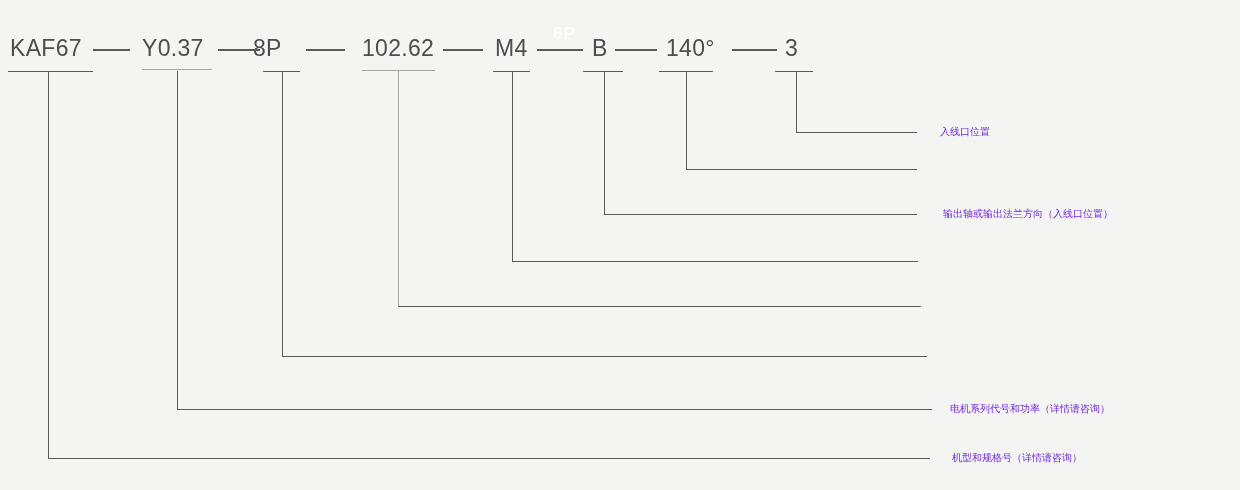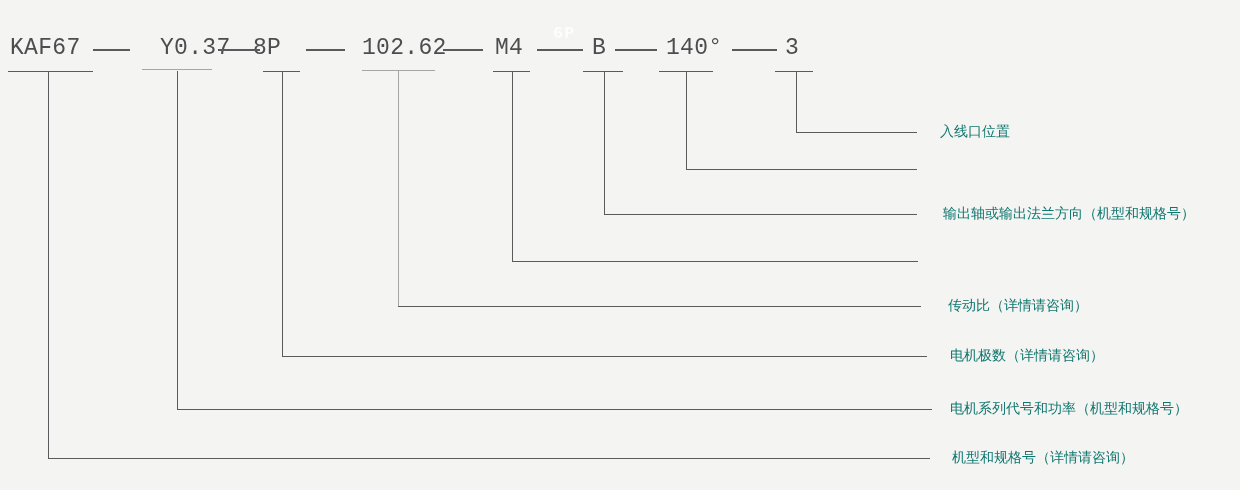--- a/index.html
+++ b/index.html
@@ -5,7 +5,7 @@
   html,body{margin:0;padding:0;background:#f4f4f3;}
   .stage{
     position:relative;width:1240px;height:490px;background:#f4f4f3;overflow:hidden;
-    font-family:Liberation Mono, monospace;
+    font-family:Liberation Sans, sans-serif;
   }
   .code{
     position:absolute;top:35px;font-size:23px;line-height:26px;

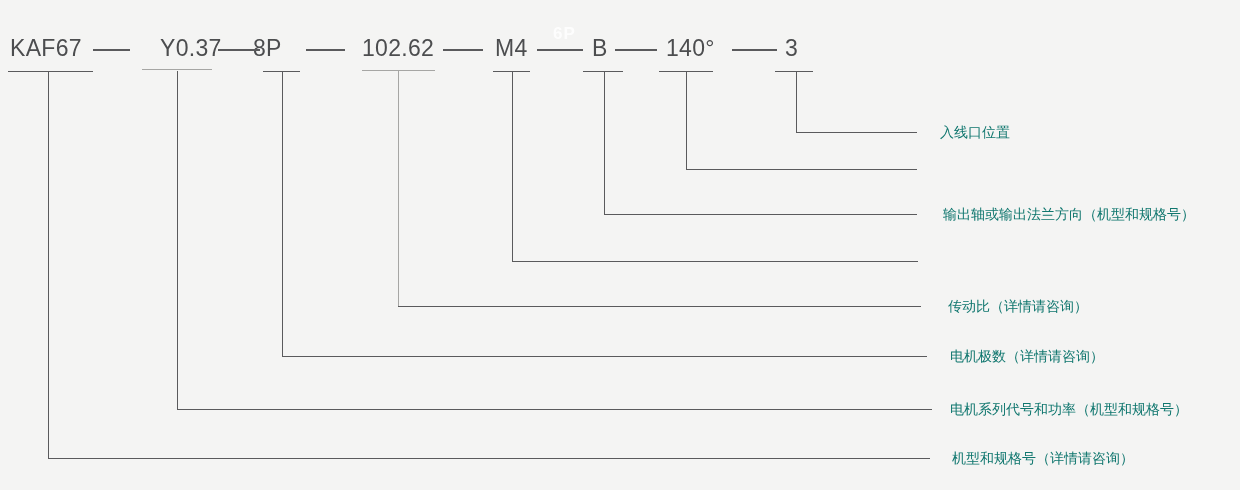--- a/index.html
+++ b/index.html
@@ -30,7 +30,7 @@
 <div class="stage">
 
   <span class="code" style="left:10px">KAF67</span>
-  <span class="code" style="left:160px">Y0.37</span>
+  <span class="code" style="left:142px">Y0.37</span>
   <span class="code" style="left:253px">8P</span>
   <span class="code" style="left:362px">102.62</span>
   <span class="code" style="left:495px">M4</span>

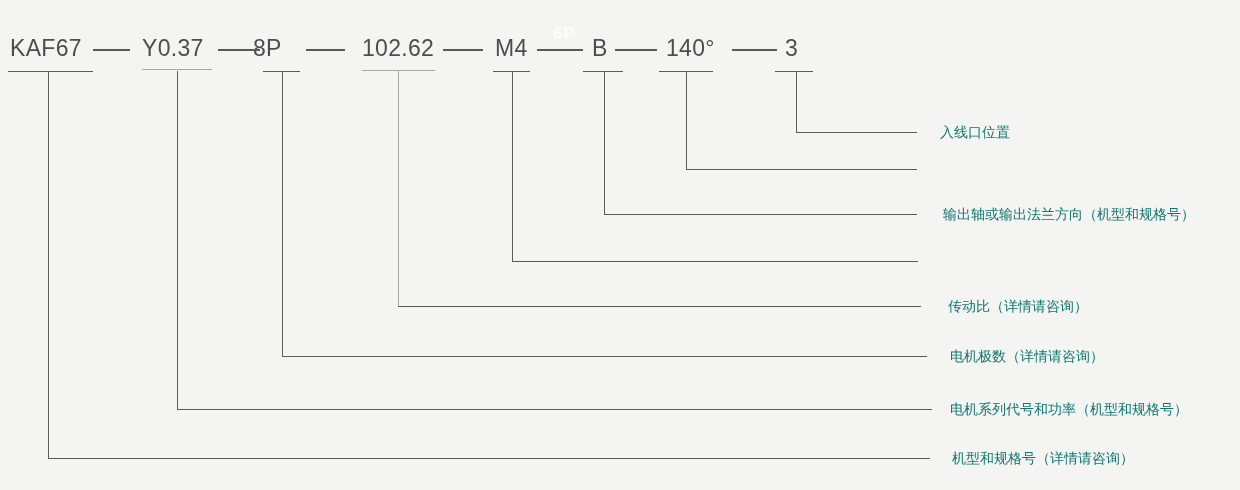--- a/index.html
+++ b/index.html
@@ -17,7 +17,7 @@
   .h{position:absolute;height:1px;background:#5a5a5c;}
   .light{background:#a6a6a4;}
   .lbl{
-    position:absolute;font-size:14px;line-height:18px;color:#0f766e;white-space:nowrap;
+    position:absolute;font-size:10px;line-height:18px;color:#6d28d9;white-space:nowrap;
   }
   .ghost{
     position:absolute;left:553px;top:24px;font-size:17px;font-weight:bold;

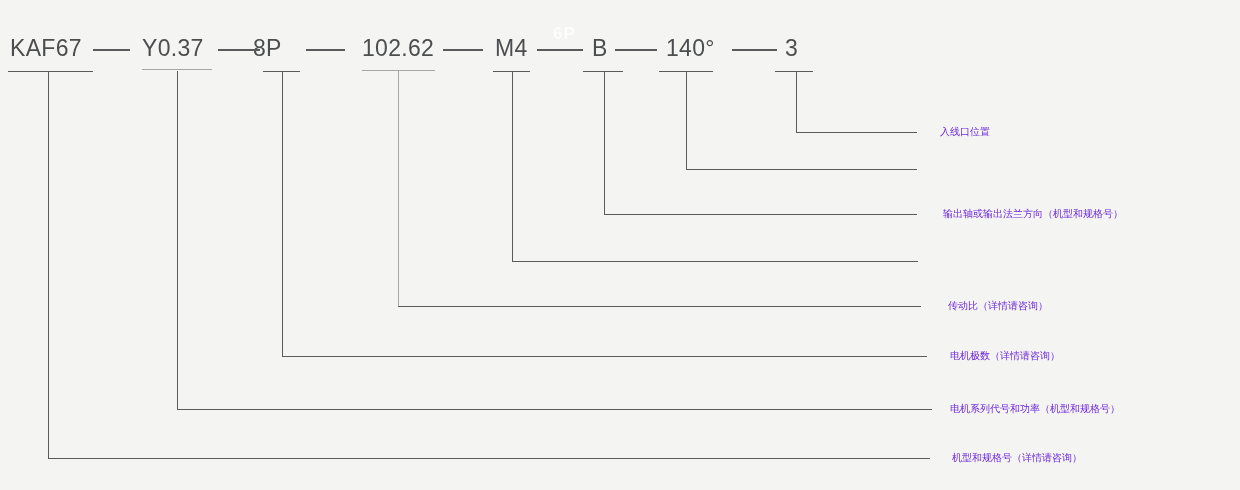--- a/index.html
+++ b/index.html
@@ -76,7 +76,7 @@
   <i class="h" style="left:48px;top:458px;width:882px"></i>
 
   <span class="lbl" style="left:940px;top:123px">入线口位置</span>
-  <span class="lbl" style="left:943px;top:205px">输出轴或输出法兰方向（机型和规格号）</span>
+  <span class="lbl" style="left:943px;top:205px">输出轴或输出法兰方向（入线口位置）</span>
   <span class="lbl" style="left:948px;top:297px">传动比（详情请咨询）</span>
   <span class="lbl" style="left:950px;top:347px">电机极数（详情请咨询）</span>
   <span class="lbl" style="left:950px;top:400px">电机系列代号和功率（机型和规格号）</span>

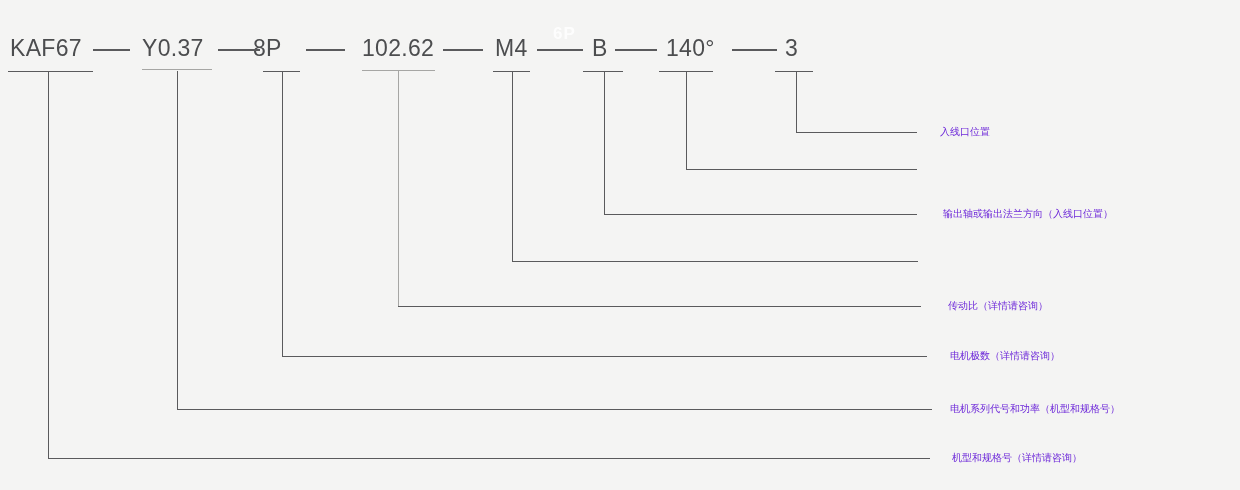--- a/index.html
+++ b/index.html
@@ -77,7 +77,6 @@
 
   <span class="lbl" style="left:940px;top:123px">入线口位置</span>
   <span class="lbl" style="left:943px;top:205px">输出轴或输出法兰方向（入线口位置）</span>
-  <span class="lbl" style="left:948px;top:297px">传动比（详情请咨询）</span>
   <span class="lbl" style="left:950px;top:347px">电机极数（详情请咨询）</span>
   <span class="lbl" style="left:950px;top:400px">电机系列代号和功率（机型和规格号）</span>
   <span class="lbl" style="left:952px;top:449px">机型和规格号（详情请咨询）</span>

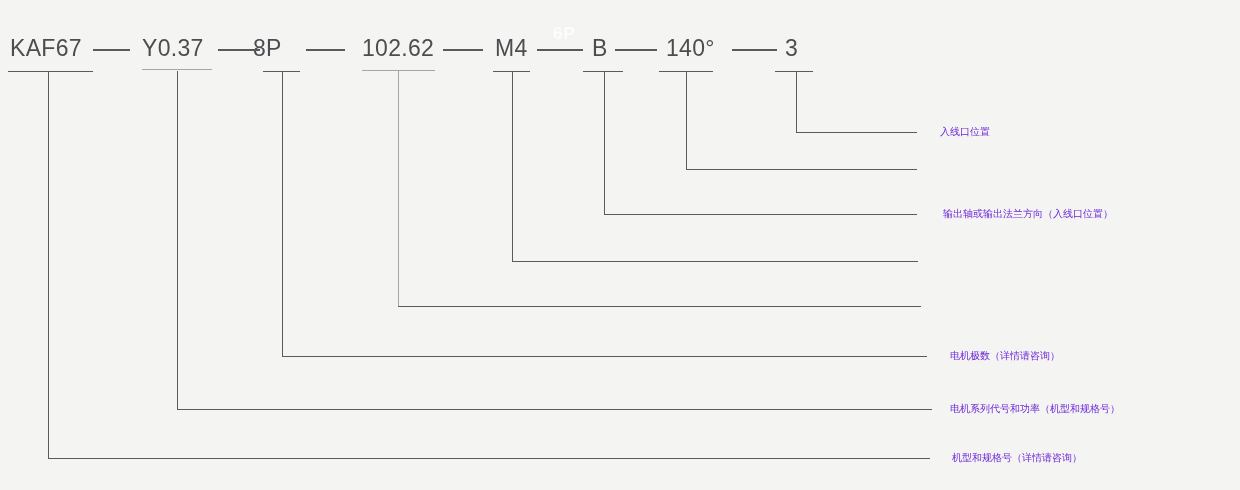--- a/index.html
+++ b/index.html
@@ -77,7 +77,6 @@
 
   <span class="lbl" style="left:940px;top:123px">入线口位置</span>
   <span class="lbl" style="left:943px;top:205px">输出轴或输出法兰方向（入线口位置）</span>
-  <span class="lbl" style="left:950px;top:347px">电机极数（详情请咨询）</span>
   <span class="lbl" style="left:950px;top:400px">电机系列代号和功率（机型和规格号）</span>
   <span class="lbl" style="left:952px;top:449px">机型和规格号（详情请咨询）</span>
 

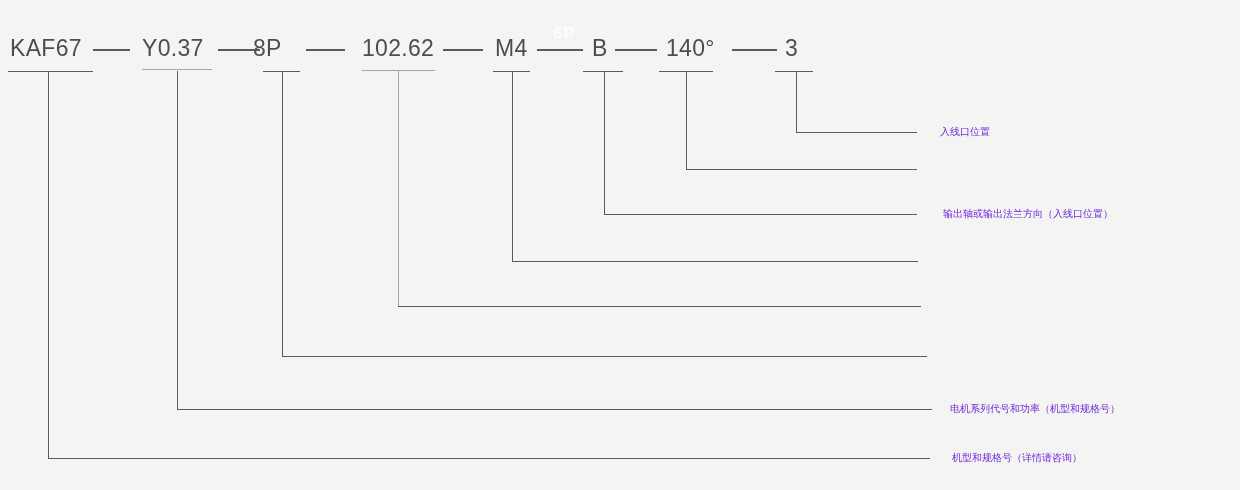--- a/index.html
+++ b/index.html
@@ -77,7 +77,7 @@
 
   <span class="lbl" style="left:940px;top:123px">入线口位置</span>
   <span class="lbl" style="left:943px;top:205px">输出轴或输出法兰方向（入线口位置）</span>
-  <span class="lbl" style="left:950px;top:400px">电机系列代号和功率（机型和规格号）</span>
+  <span class="lbl" style="left:950px;top:400px">电机系列代号和功率（详情请咨询）</span>
   <span class="lbl" style="left:952px;top:449px">机型和规格号（详情请咨询）</span>
 
 </div>

